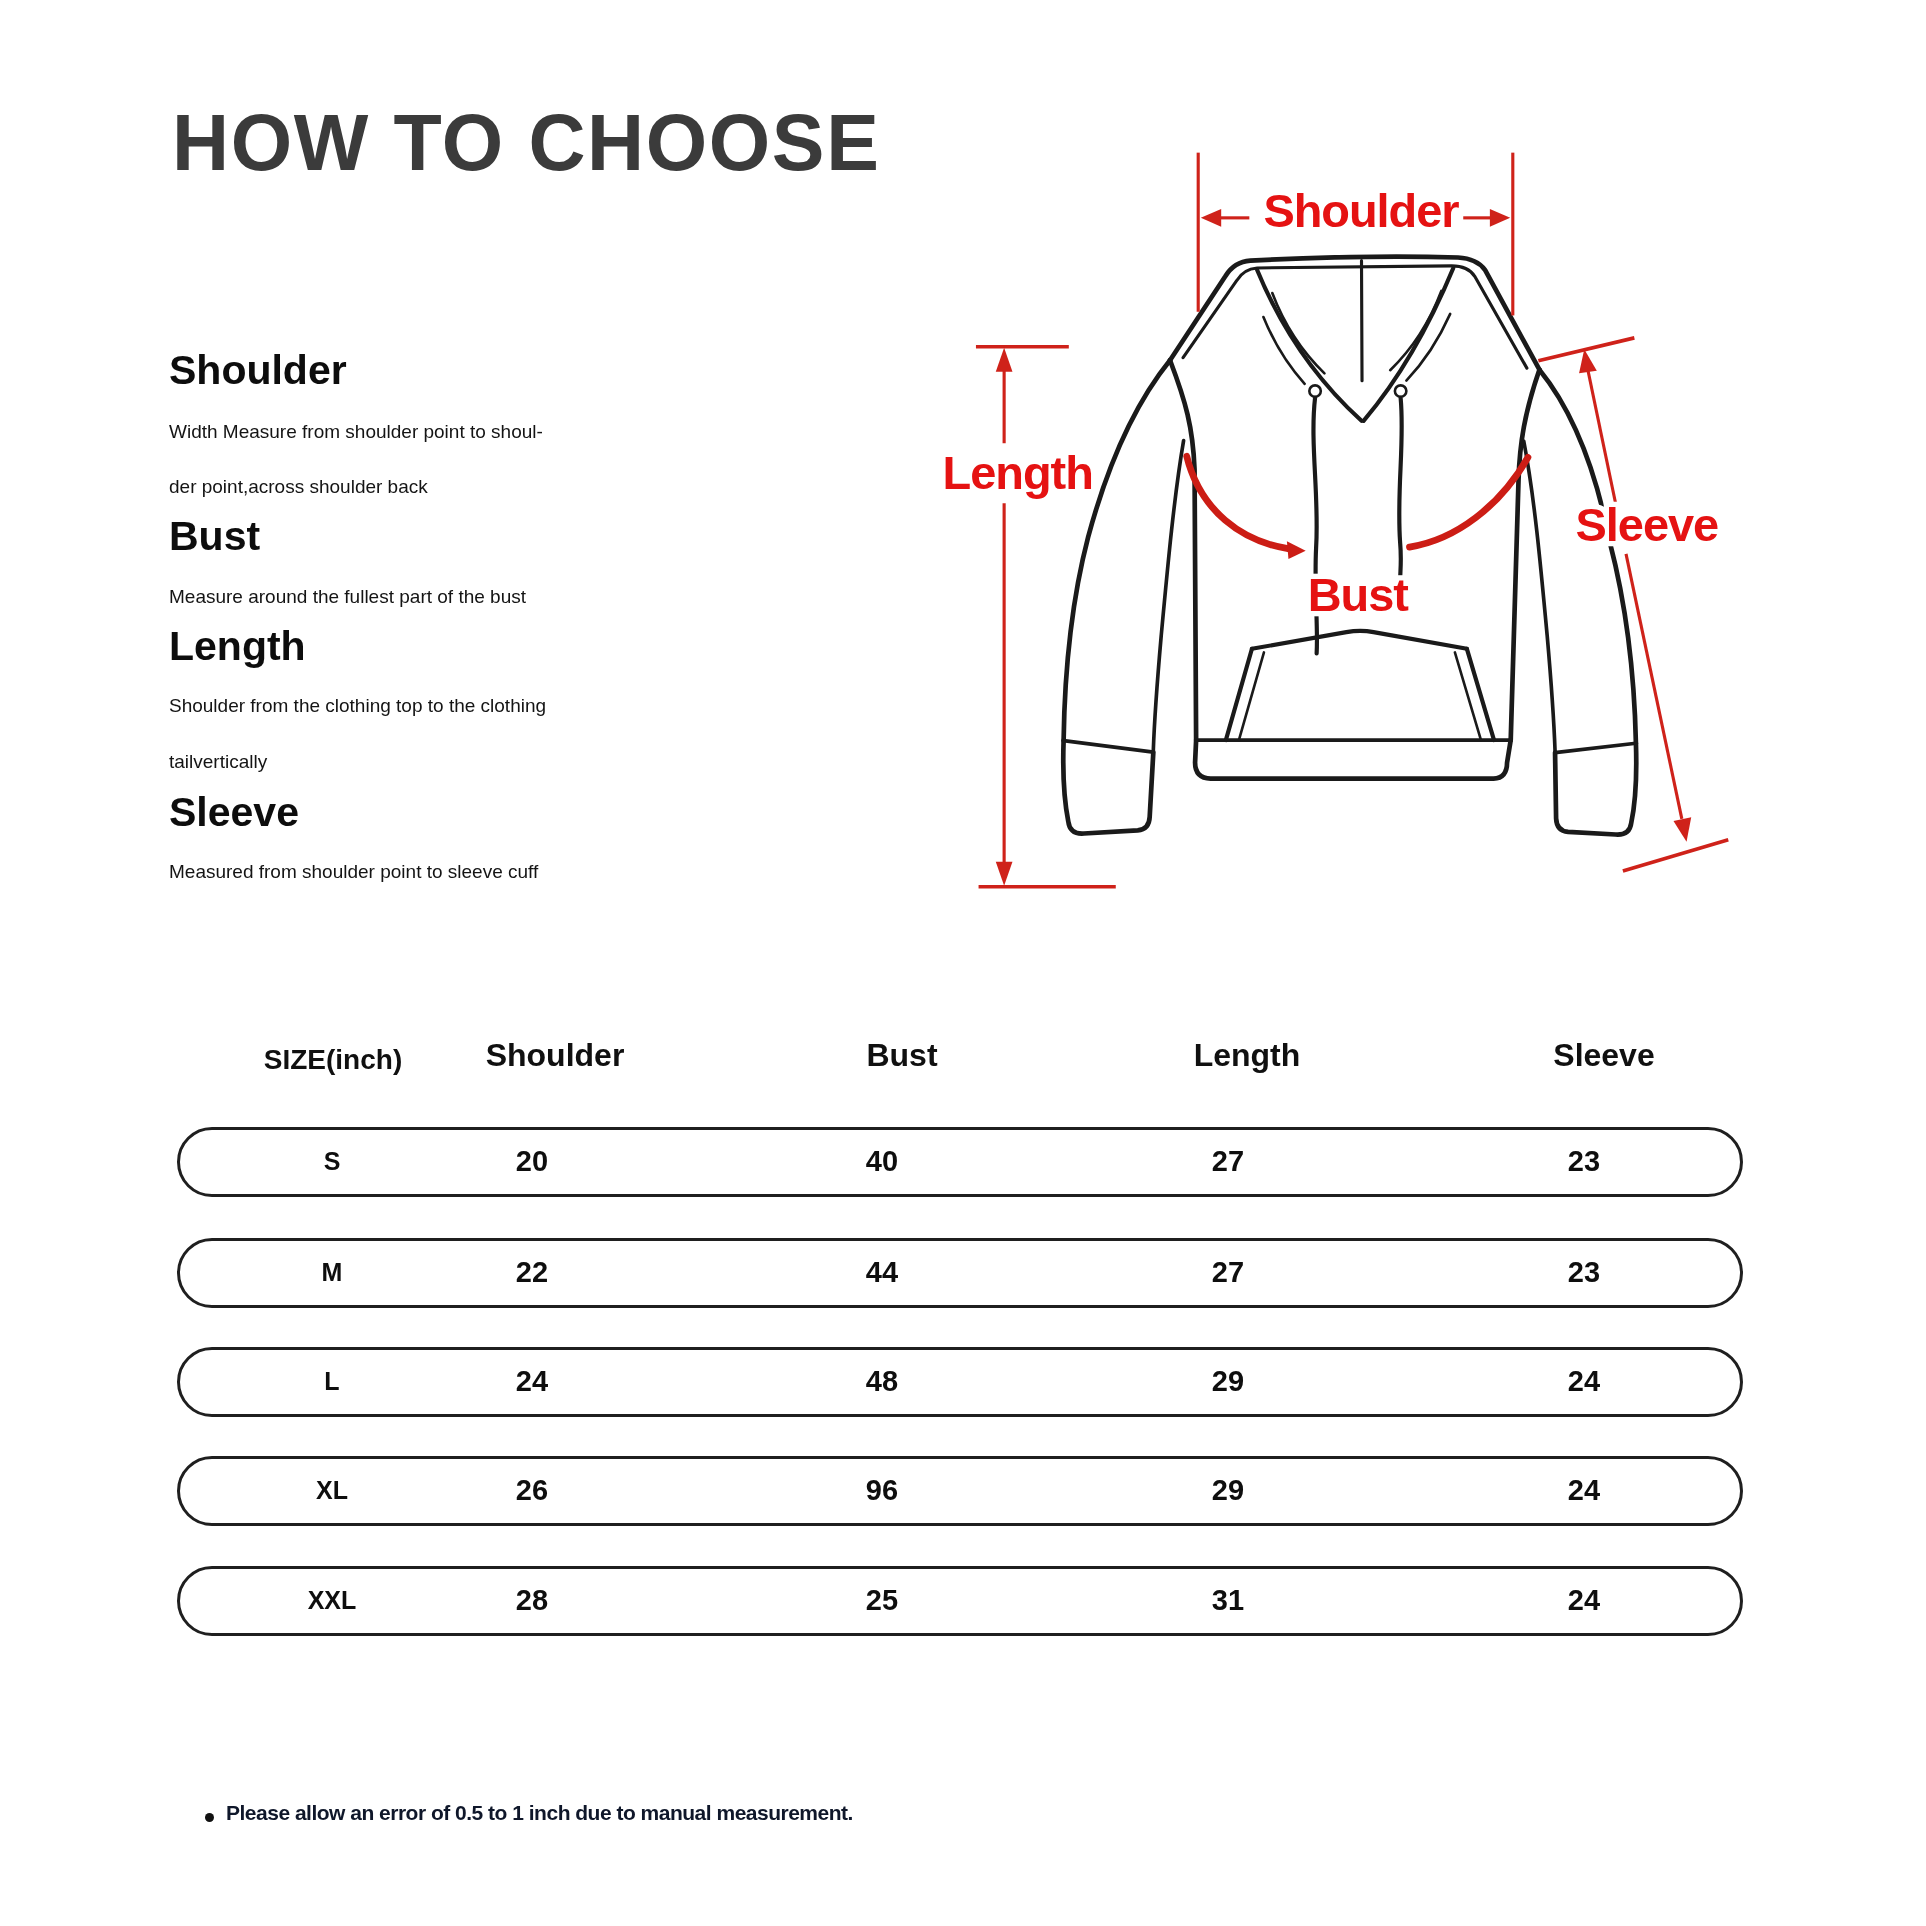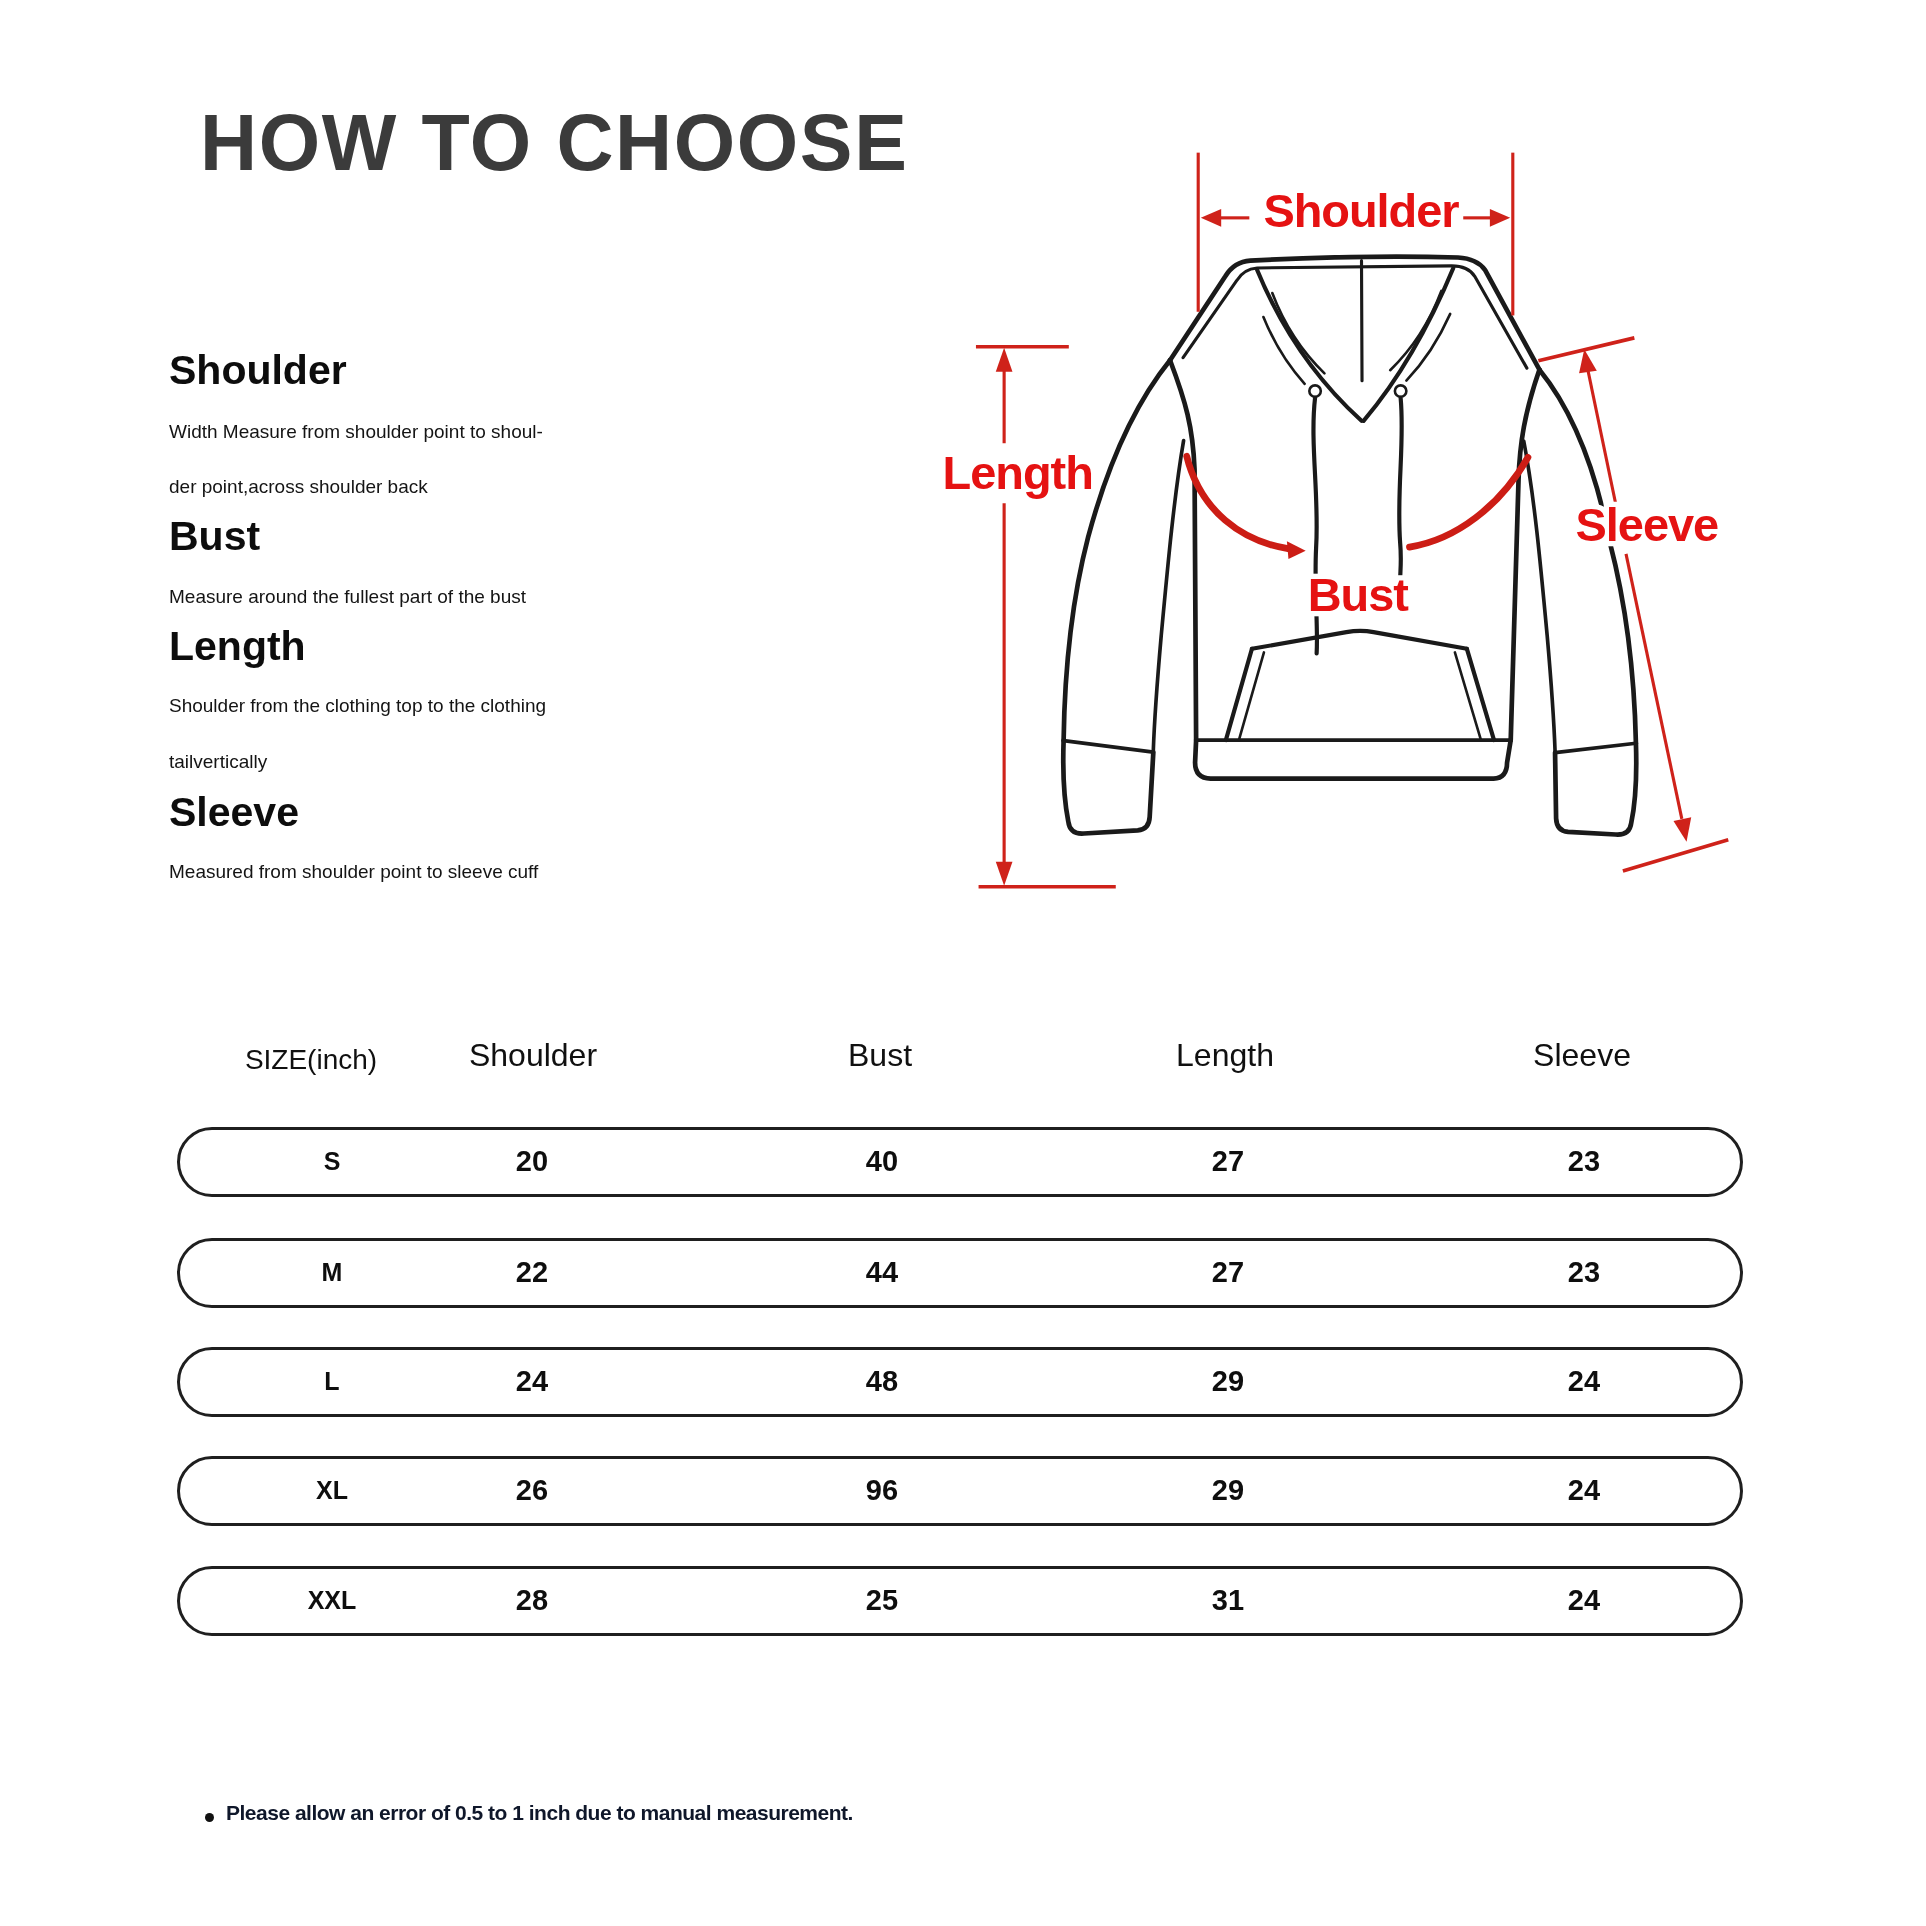--- a/index.html
+++ b/index.html
@@ -10,7 +10,7 @@
   .abs{position:absolute;}
   
   .title{left:172px;top:83px;color:#3b3b3b;font-weight:700;font-size:79px;
-         line-height:119px;letter-spacing:1.6px;white-space:nowrap;margin-left:28px;}
+         line-height:119px;letter-spacing:1.6px;white-space:nowrap;}
   
   .term{left:169px;color:#0d0d0d;font-weight:700;font-size:41px;white-space:nowrap;}
   .desc{left:169px;color:#141414;font-weight:400;font-size:19px;white-space:nowrap;}

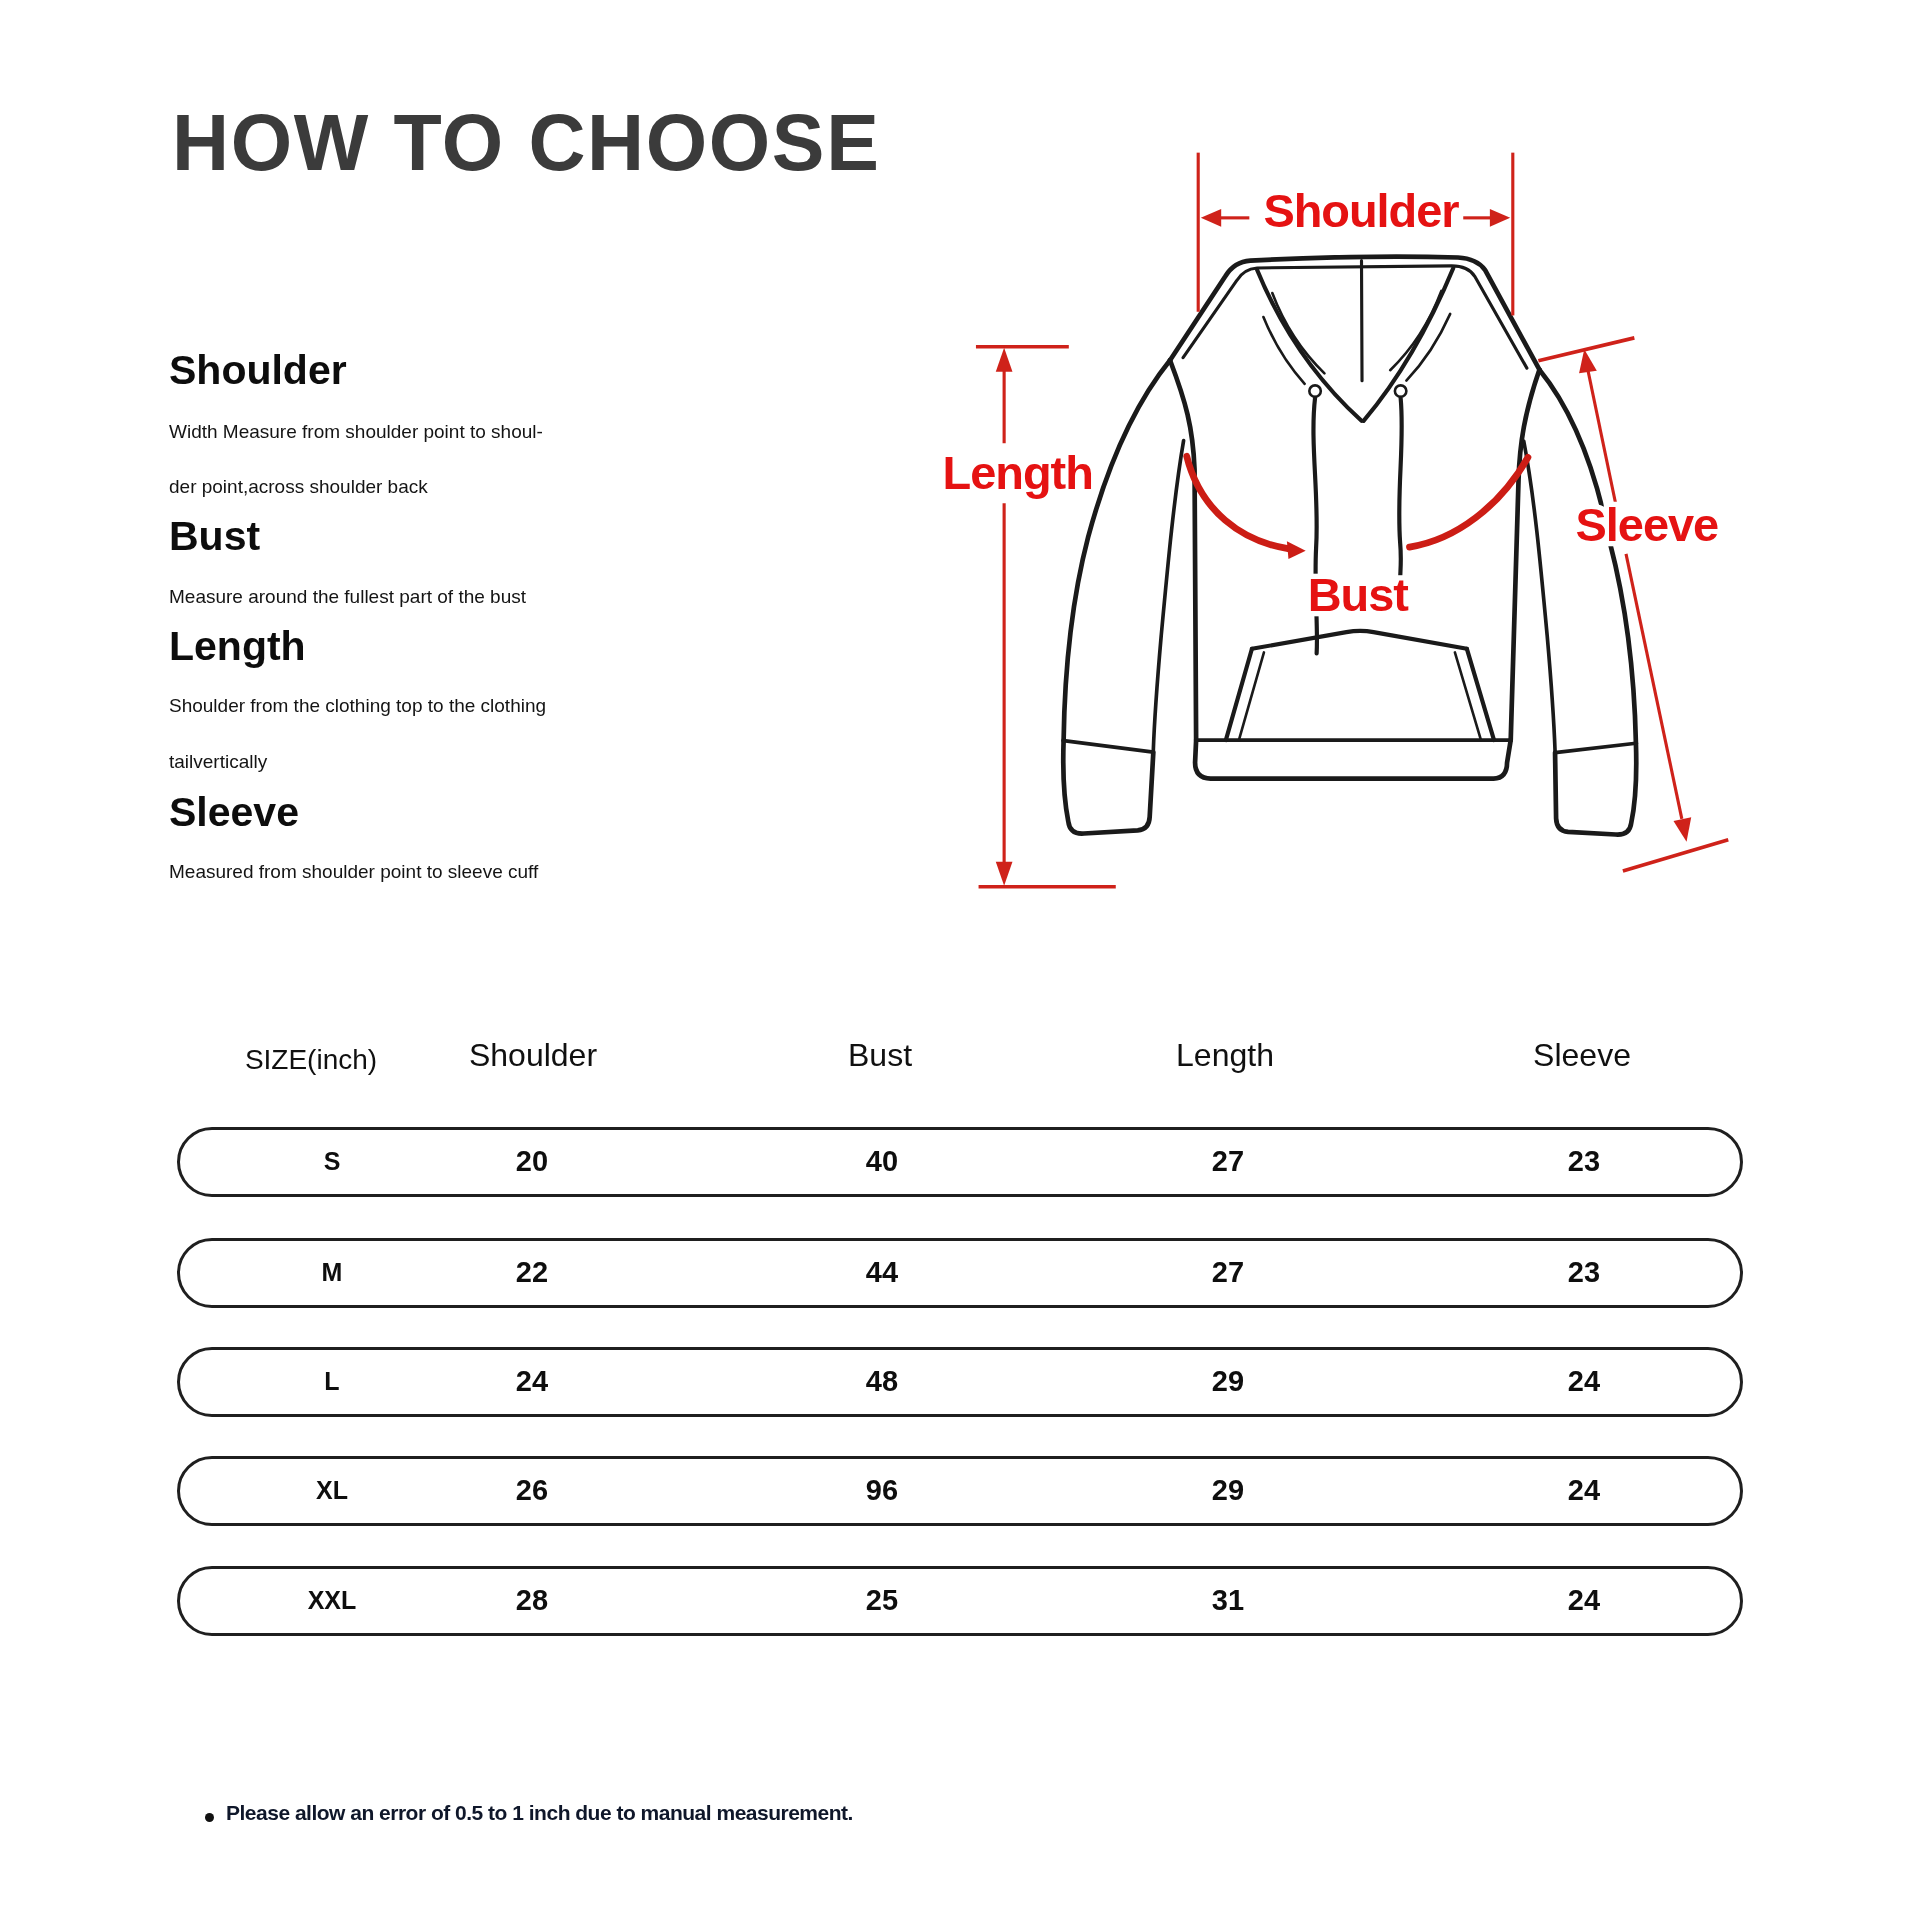--- a/index.html
+++ b/index.html
@@ -15,7 +15,7 @@
   .term{left:169px;color:#0d0d0d;font-weight:700;font-size:41px;white-space:nowrap;}
   .desc{left:169px;color:#141414;font-weight:400;font-size:19px;white-space:nowrap;}
   
-  .hdr{top:1037px;color:#101010;font-weight:400;font-size:32px;transform:translateX(-50%);white-space:nowrap;}
+  .hdr{top:1037px;color:#101010;font-weight:700;font-size:32px;transform:translateX(-50%);white-space:nowrap;margin-left:22px;}
   .hdr-size{top:1044px;font-size:28px;}
   .pill{left:177px;width:1566px;height:70px;background:#fff;border:3.7px solid #1f1f1f;
         border-radius:38px;box-sizing:border-box;}

